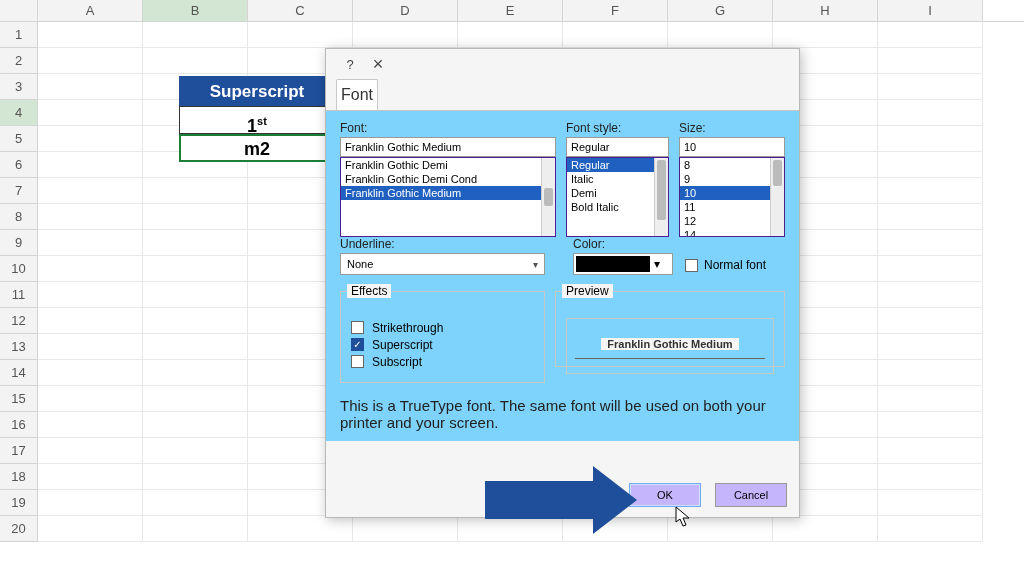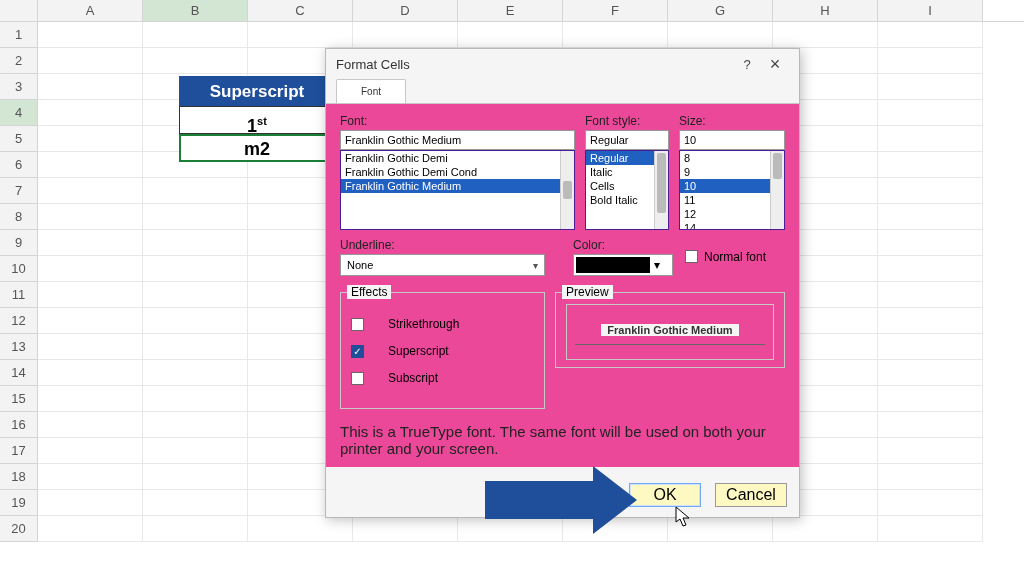--- a/index.html
+++ b/index.html
@@ -347,7 +347,6 @@
 
 <div class="dialog">
   <div class="title-bar">
-    <div class="title">Format Cells</div>
     <div class="help">?</div>
     <div class="close">×</div>
   </div>

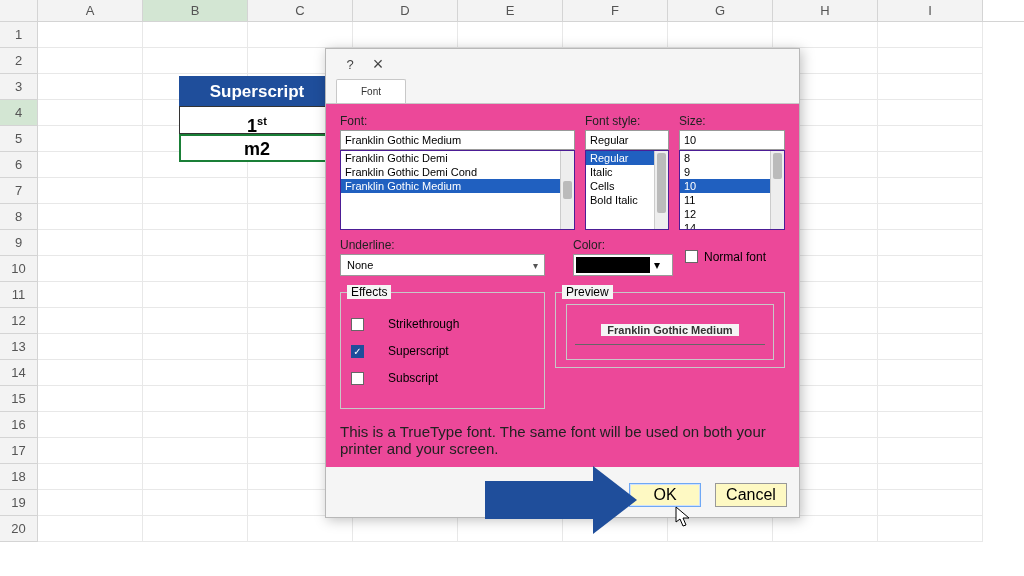--- a/index.html
+++ b/index.html
@@ -32,7 +32,7 @@
   .title-bar .help, .title-bar .close { width: 28px; text-align: center; font-size: 13px; color: #444; cursor: pointer; }
   .title-bar .close { font-size: 18px; line-height: 14px; }
   .tabs { display: flex; margin-left: 10px; }
-  .tab { padding: 6px 24px; border: 1px solid #c8c8c8; border-bottom: none; background: #fff; font-size: 10px; color: #333; border-radius: 2px 2px 0 0; }
+  .tab { padding: 6px 4px; border: 1px solid #c8c8c8; border-bottom: none; background: #fff; font-size: 16px; color: #333; border-radius: 2px 2px 0 0; }
   .body { border-top: 1px solid #c8c8c8; padding: 10px 14px; background: #ec4899; }
   .cols { display: flex; gap: 10px; }
   .col-l { flex: 1; }

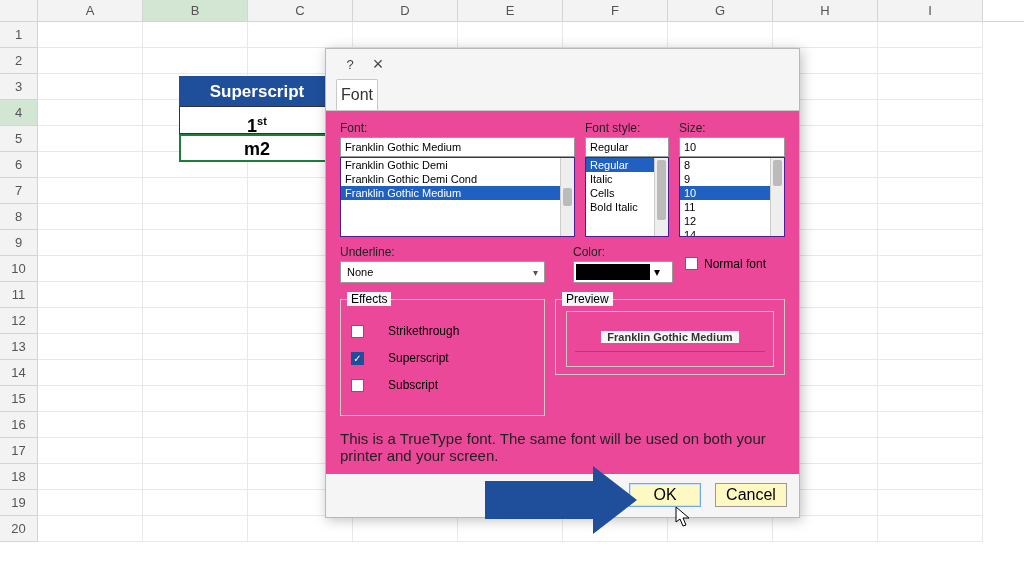--- a/index.html
+++ b/index.html
@@ -33,7 +33,7 @@
   .title-bar .close { font-size: 18px; line-height: 14px; }
   .tabs { display: flex; margin-left: 10px; }
   .tab { padding: 6px 4px; border: 1px solid #c8c8c8; border-bottom: none; background: #fff; font-size: 16px; color: #333; border-radius: 2px 2px 0 0; }
-  .body { border-top: 1px solid #c8c8c8; padding: 10px 14px; background: #ec4899; }
+  .body { border-top: 1px solid #c8c8c8; padding: 10px 14px; background: #7dd3fc; }
   .cols { display: flex; gap: 10px; }
   .col-l { flex: 1; }
   .col-m { width: 84px; }

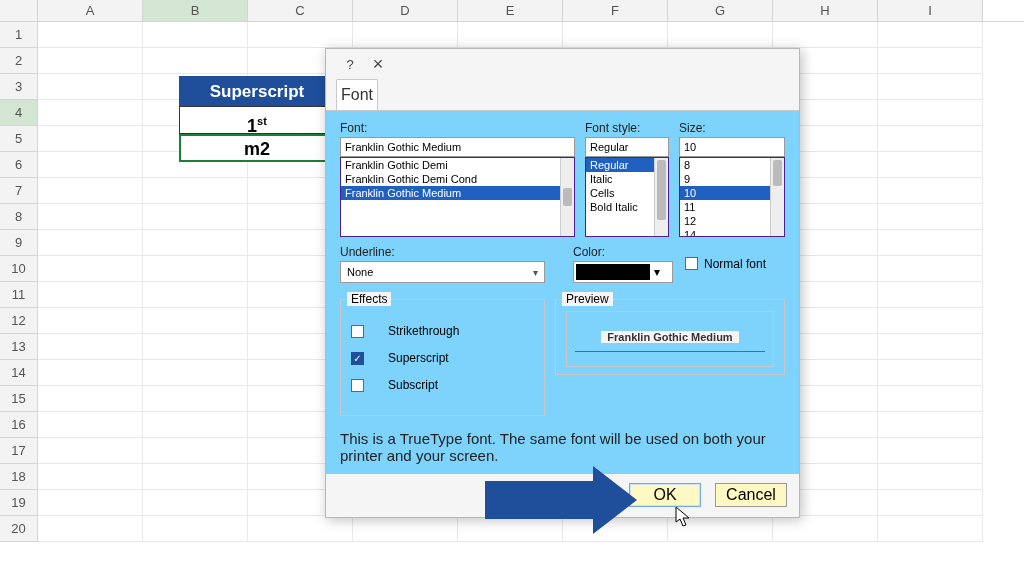--- a/index.html
+++ b/index.html
@@ -36,7 +36,7 @@
   .body { border-top: 1px solid #c8c8c8; padding: 10px 14px; background: #7dd3fc; }
   .cols { display: flex; gap: 10px; }
   .col-l { flex: 1; }
-  .col-m { width: 84px; }
+  .col-m { width: 103px; }
   .col-r { width: 106px; }
   .lbl { font-size: 12px; color: #222; margin-bottom: 2px; display: block; }
   .txt-in { width: 100%; height: 20px; border: 1px solid #999; background: #fff; font-size: 11px; padding: 1px 4px; }

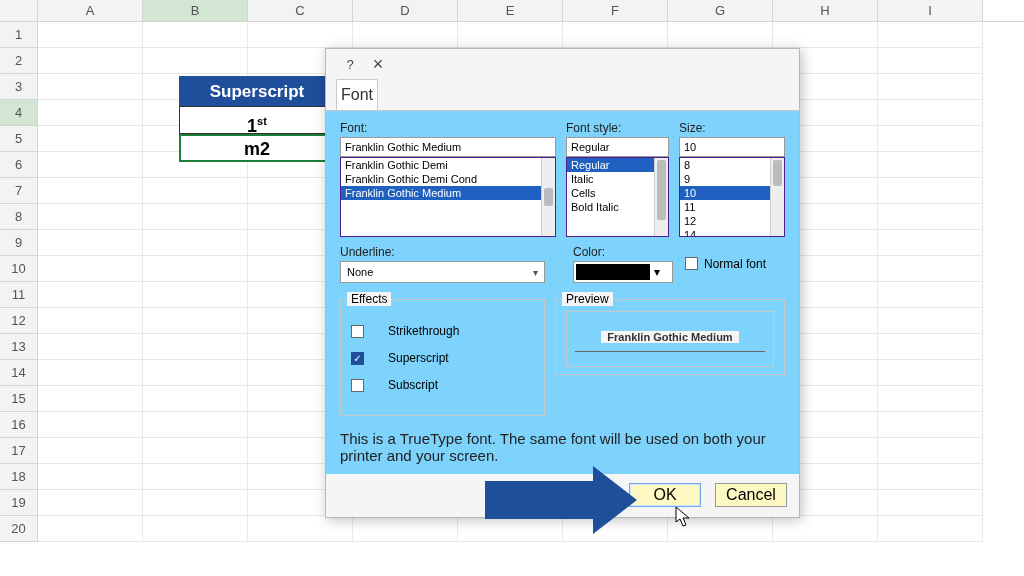--- a/index.html
+++ b/index.html
@@ -373,7 +373,7 @@
         <div class="listbox">
           <div class="item sel">Regular</div>
           <div class="item">Italic</div>
-          <div class="item">Cells</div>
+          <div class="item">Demi</div>
           <div class="item">Bold Italic</div>
           <div class="sb">
               <div class="thumb" style="top:2px;height:60px"></div>

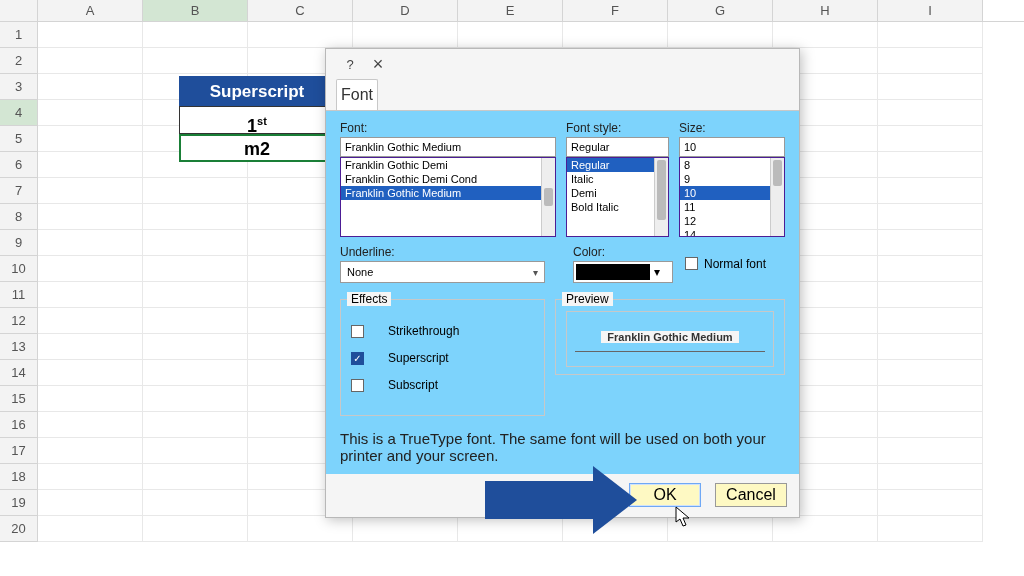--- a/index.html
+++ b/index.html
@@ -45,7 +45,7 @@
   .listbox .item.sel { background: #2060c0; color: #fff; }
   .listbox .sb { position: absolute; right: 0; top: 0; bottom: 0; width: 14px; background: #eee; border-left: 1px solid #ccc; }
   .listbox .sb .thumb { position: absolute; left: 2px; right: 2px; top: 30px; height: 18px; background: #bbb; border-radius: 2px; }
-  .row2 { display: flex; gap: 18px; margin-top: 8px; }
+  .row2 { display: flex; gap: 18px; }
   .under-col { flex: 1; }
   .color-col { width: 212px; display: flex; gap: 12px; }
   .dd { width: 205px; height: 22px; border: 1px solid #999; background: #fff; display: flex; align-items: center; justify-content: space-between; padding: 0 6px; font-size: 11px; }

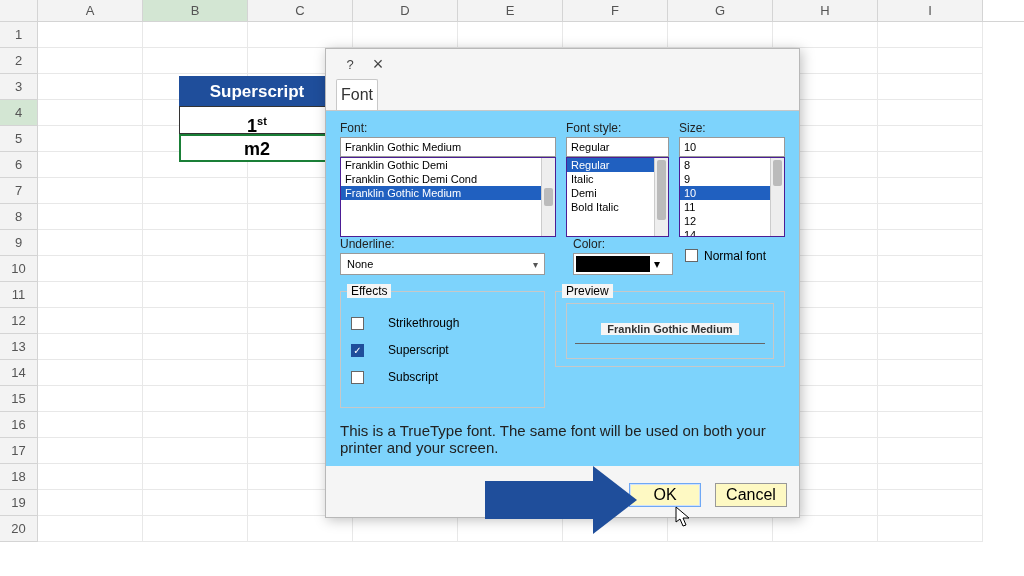--- a/index.html
+++ b/index.html
@@ -47,7 +47,7 @@
   .listbox .sb .thumb { position: absolute; left: 2px; right: 2px; top: 30px; height: 18px; background: #bbb; border-radius: 2px; }
   .row2 { display: flex; gap: 18px; }
   .under-col { flex: 1; }
-  .color-col { width: 212px; display: flex; gap: 12px; }
+  .color-col { width: 212px; display: flex; gap: 12px; align-items: flex-end; }
   .dd { width: 205px; height: 22px; border: 1px solid #999; background: #fff; display: flex; align-items: center; justify-content: space-between; padding: 0 6px; font-size: 11px; }
   .dd .chev { font-size: 10px; color: #555; }
   .color-dd { width: 100px; height: 22px; border: 1px solid #999; background: #fff; display: flex; align-items: center; padding: 2px; gap: 4px; }

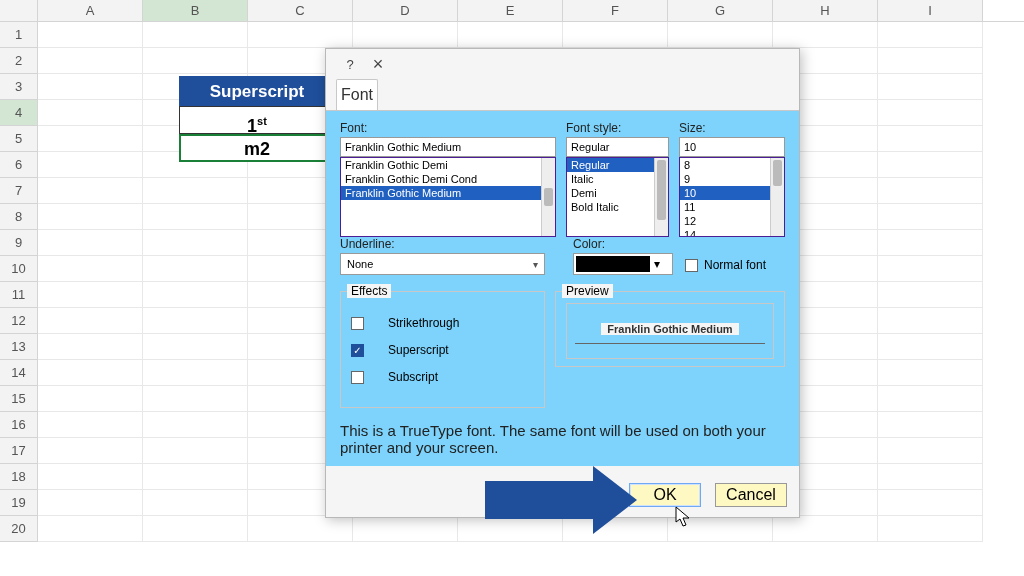--- a/index.html
+++ b/index.html
@@ -55,7 +55,7 @@
   .chk-row { display: flex; align-items: center; gap: 6px; font-size: 12px; margin-top: 2px; }
   .chk { width: 13px; height: 13px; border: 1px solid #666; display: inline-flex; align-items: center; justify-content: center; background: #fff; }
   .chk.on { background: #1f4e9b; border-color: #1f4e9b; color:#fff; font-size:10px; }
-  .fieldset { border: 1px solid #c8c8c8; margin-top: 8px; padding: 11px 10px 10px; position: relative; }
+  .fieldset { border: 1px solid #c8c8c8; margin-top: 8px; padding: 26px 10px 10px; position: relative; }
   .fieldset .legend { position: absolute; top: -8px; left: 6px; background: #f5f5f5; padding: 0 4px; font-size: 12px; }
   .eff-row { display: flex; align-items: flex-end; gap: 24px; font-size: 12px; margin: 13px 0; }
   .preview-box { border: 1px solid #c8c8c8; height: 56px; display: flex; align-items: center; justify-content: center; position: relative; }

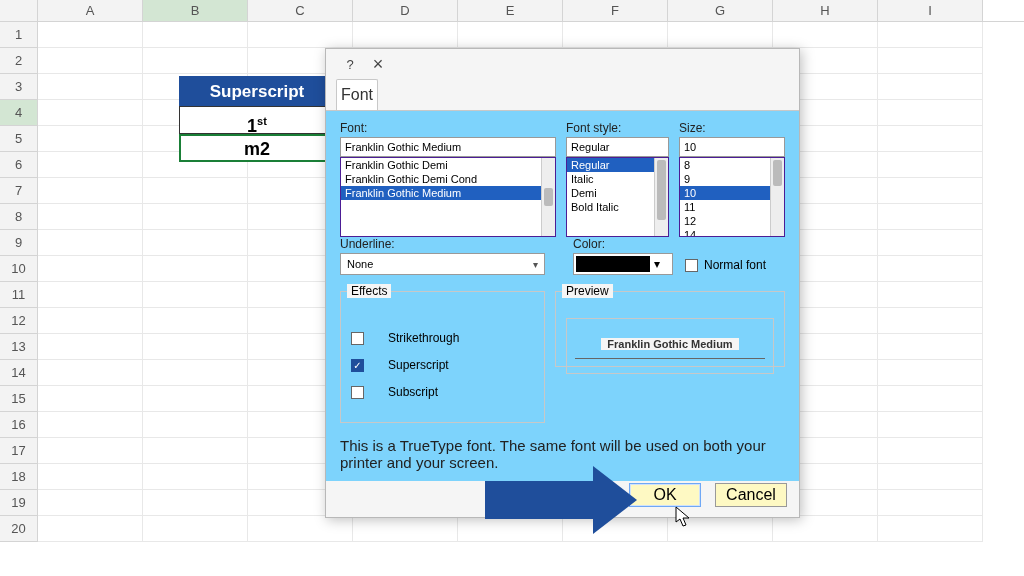--- a/index.html
+++ b/index.html
@@ -57,7 +57,7 @@
   .chk.on { background: #1f4e9b; border-color: #1f4e9b; color:#fff; font-size:10px; }
   .fieldset { border: 1px solid #c8c8c8; margin-top: 8px; padding: 26px 10px 10px; position: relative; }
   .fieldset .legend { position: absolute; top: -8px; left: 6px; background: #f5f5f5; padding: 0 4px; font-size: 12px; }
-  .eff-row { display: flex; align-items: flex-end; gap: 24px; font-size: 12px; margin: 13px 0; }
+  .eff-row { display: flex; align-items: flex-start; gap: 8px; font-size: 12px; margin: 3px 0; }
   .preview-box { border: 1px solid #c8c8c8; height: 56px; display: flex; align-items: center; justify-content: center; position: relative; }
   .preview-box .line { position: absolute; bottom: 14px; left: 8px; right: 8px; height: 1px; background: #666; }
   .preview-box .txt { font-size: 11px; font-weight: bold; color: #333; position: relative; top: -2px; background: #f5f5f5; padding: 0 6px; }

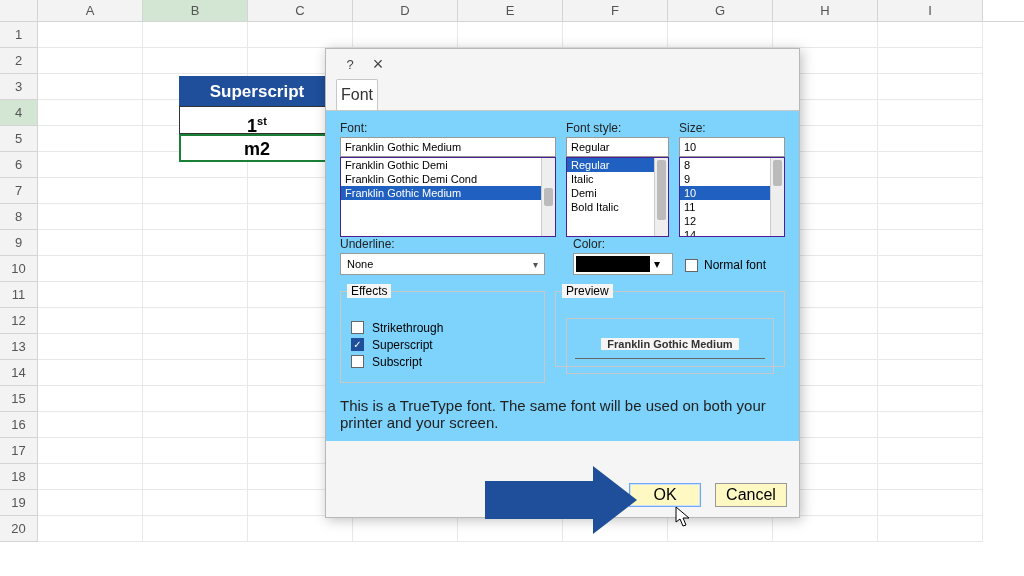--- a/index.html
+++ b/index.html
@@ -66,7 +66,7 @@
   .pv-col { flex: 1; }
   .hint { font-size: 15px; color: #222; margin-top: 14px; }
   .btn-row { position: absolute; bottom: 10px; right: 12px; display: flex; gap: 14px; }
-  .btn { width: 72px; height: 24px; border: 1px solid #999; background: #fef9c3; font-size: 16px; display: flex; align-items: center; justify-content: center; cursor: pointer; }
+  .btn { width: 72px; height: 24px; border: 1px solid #999; background: #c4b5fd; font-size: 11px; display: flex; align-items: center; justify-content: center; cursor: pointer; }
   .btn.primary { border: 1px solid #6fa8f5; box-shadow: 0 0 0 1px #cfe2fb inset; }
 
   .arrow { position: absolute; left: 485px; top: 466px; display: flex; align-items: center; }

